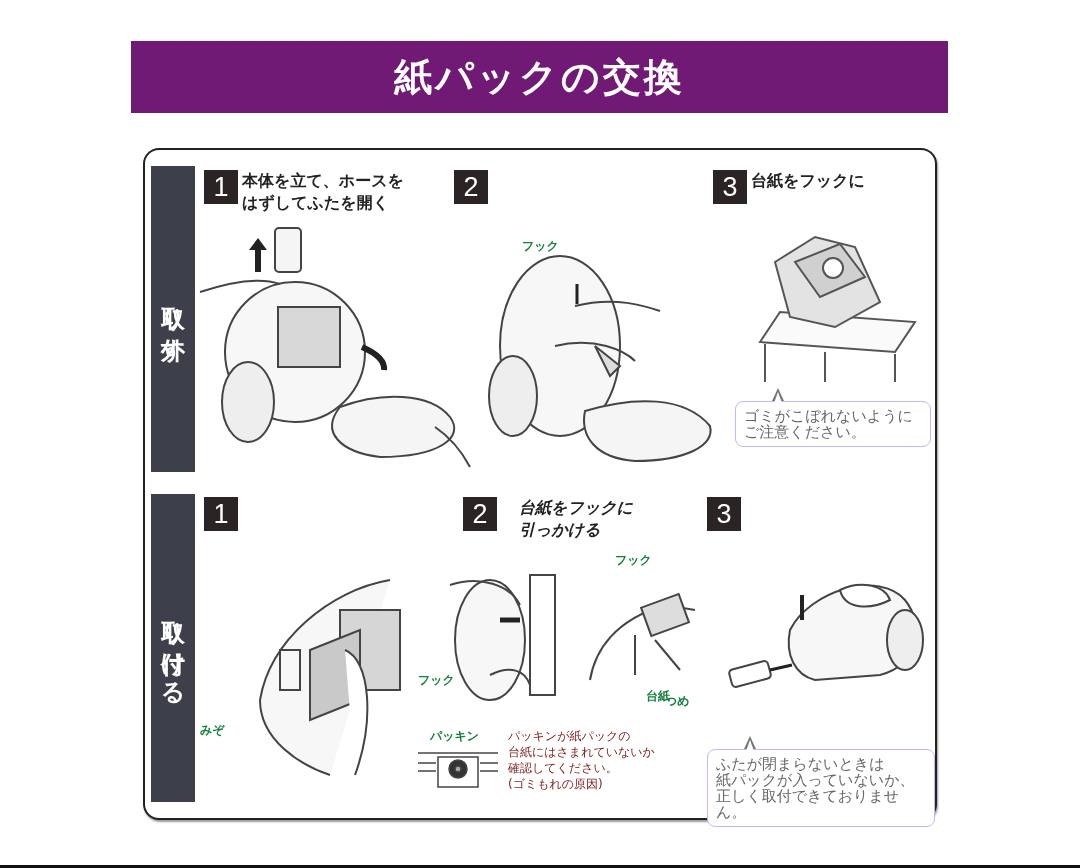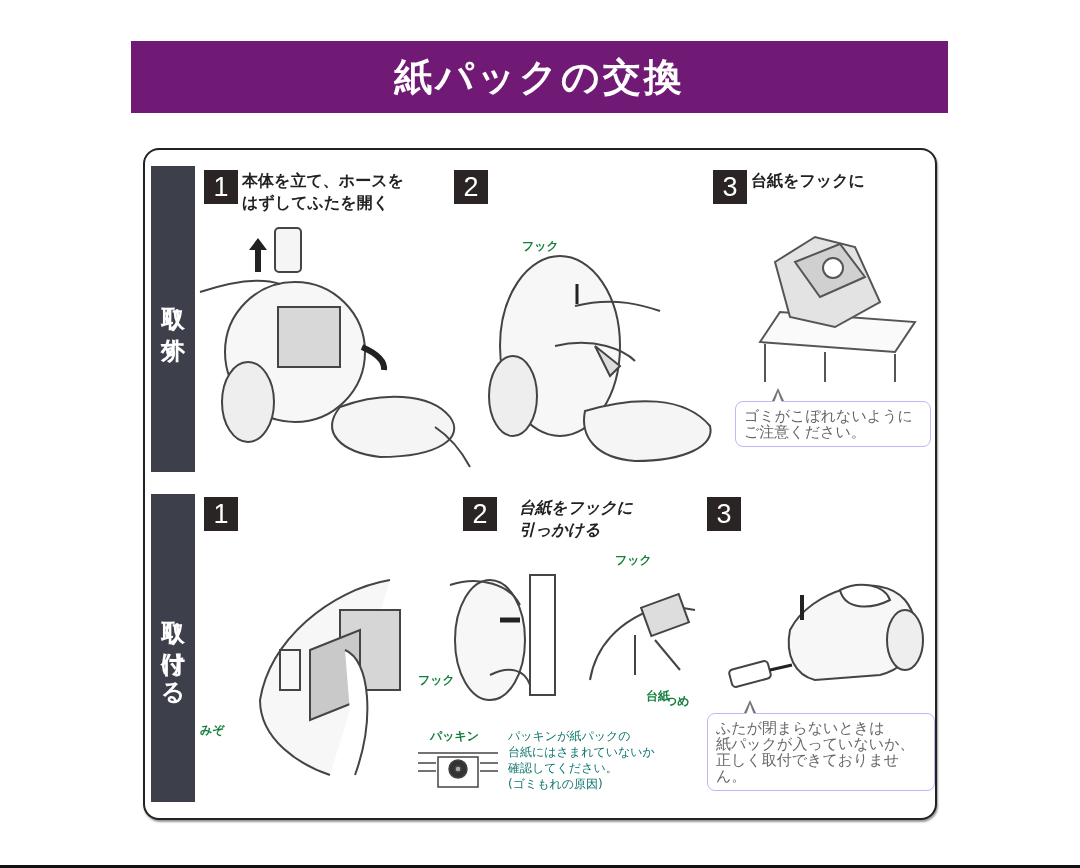--- a/index.html
+++ b/index.html
@@ -47,7 +47,7 @@
     content:""; position:absolute; top:-10px; left:38px; width:0; height:0;
     border-left:4px solid transparent; border-right:4px solid transparent; border-bottom:11px solid #fff;
   }
-  .plain-note { position:absolute; font-size:12px; color:#0f766e; line-height:16px; white-space:pre-line; }
+  .plain-note { position:absolute; font-size:12px; color:#7f1d1d; line-height:16px; white-space:pre-line; }
   svg.illus { position:absolute; overflow:visible; }
   .bottom-rule { position:absolute; left:0; top:865px; width:1080px; height:3px; background:#111; }
 </style>

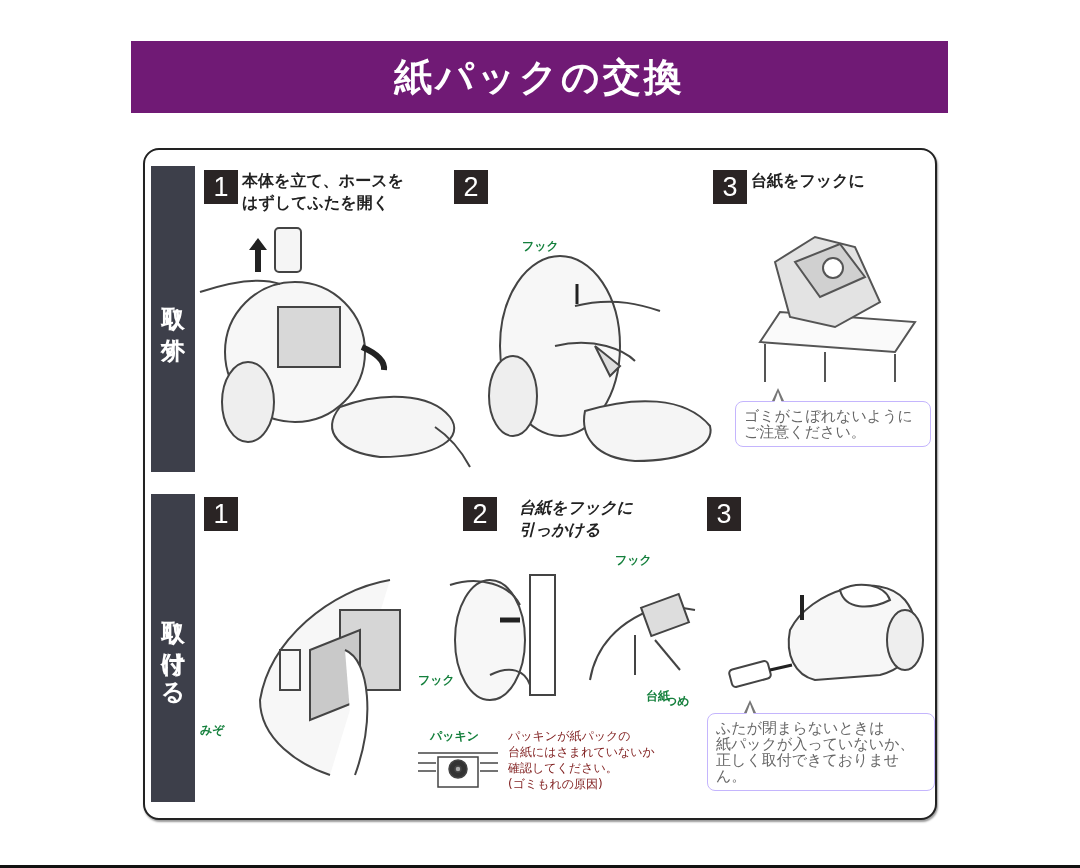--- a/index.html
+++ b/index.html
@@ -179,7 +179,7 @@
   <rect x="10" y="95" width="40" height="18" rx="4" transform="rotate(-15 30 104)" fill="#fff"></rect>
   <line x1="50" y1="100" x2="72" y2="95" stroke="#222" stroke-width="3"></line>
 </svg>
-<div class="note" style="left:707px; top:713px; width:210px;">ふたが閉まらないときは
+<div class="note" style="left:707px; top:749px; width:210px;">ふたが閉まらないときは
 紙パックが入っていないか、
 正しく取付できておりません。</div>
 

